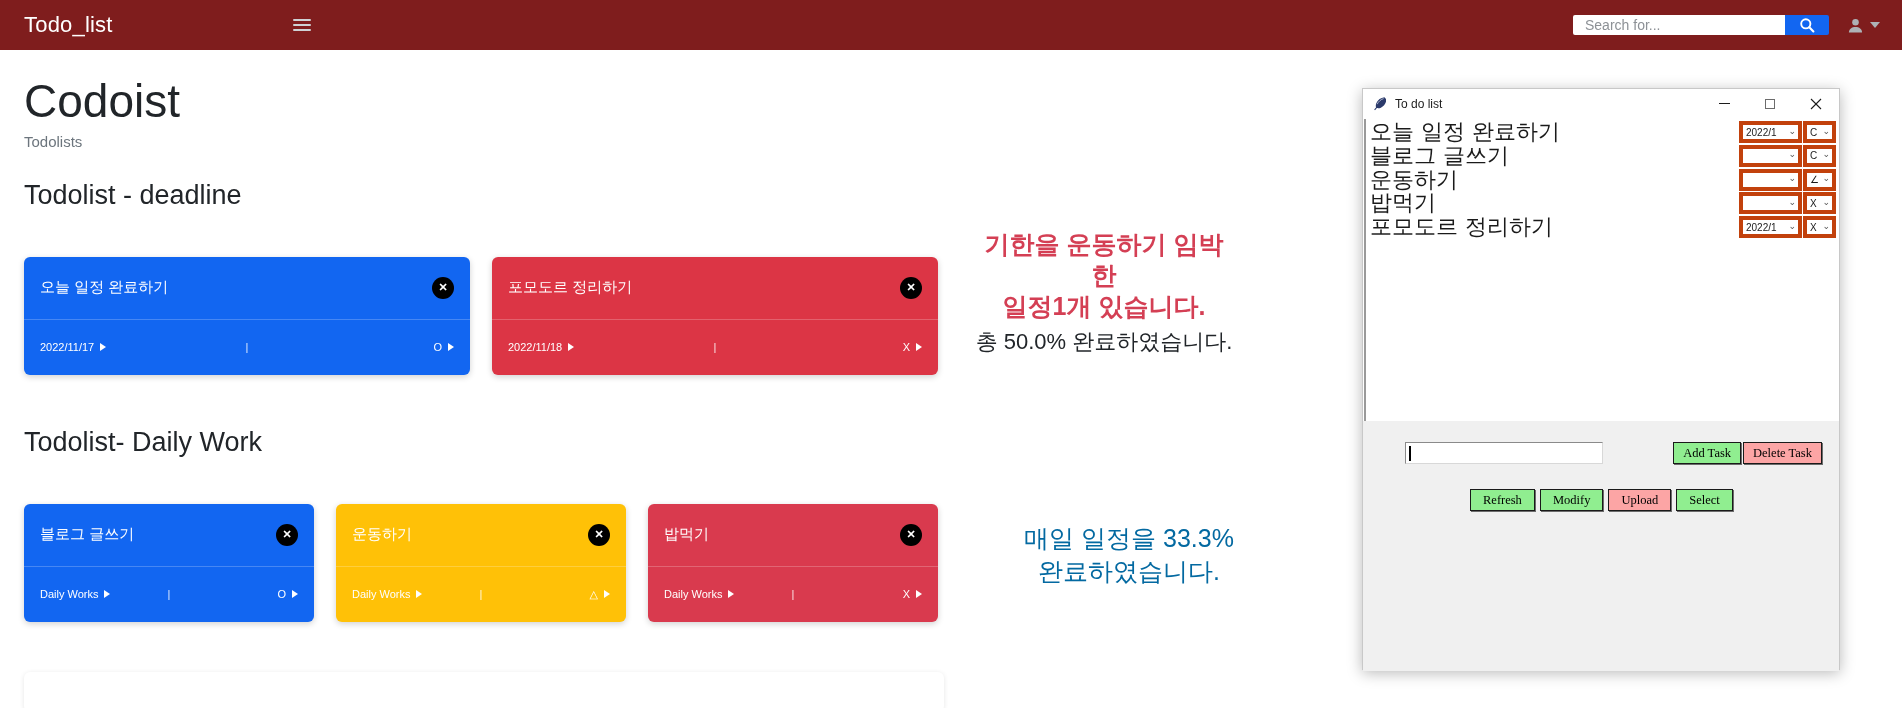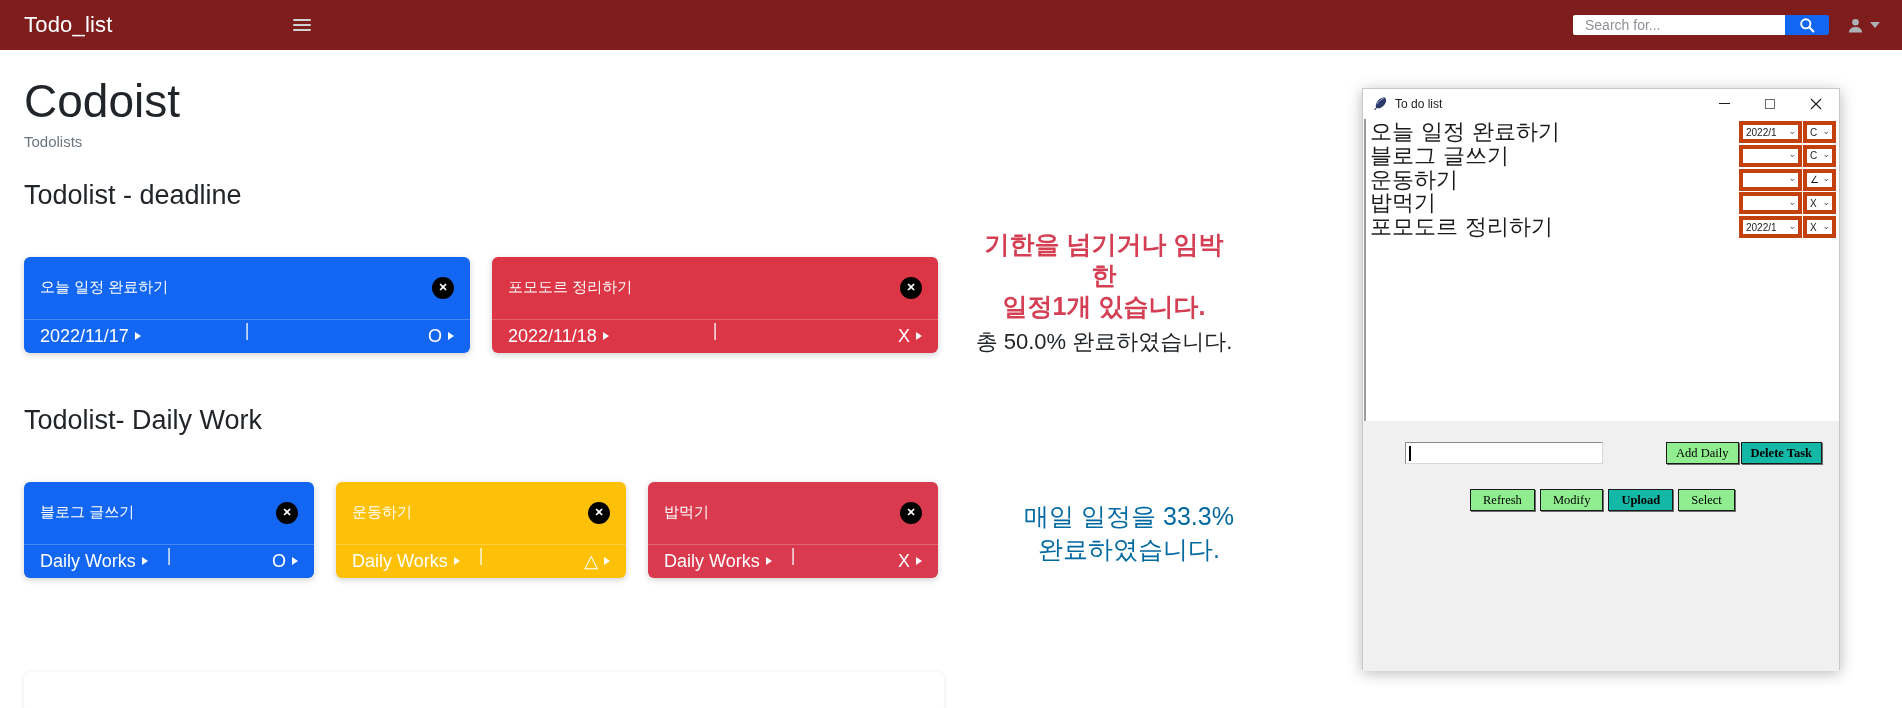--- a/index.html
+++ b/index.html
@@ -448,7 +448,7 @@
     </div>
 
     <div class="status-block" style="left:930px; top:-28px; width:300px;">
-      <div class="status-warn">기한을 넘기거나 임박</div>
+      <div class="status-warn">기한을 운동하기 임박</div>
       <div class="status-warn">한</div>
       <div class="status-warn">일정1개 있습니다.</div>
       <div class="status-total">총 50.0% 완료하였습니다.</div>

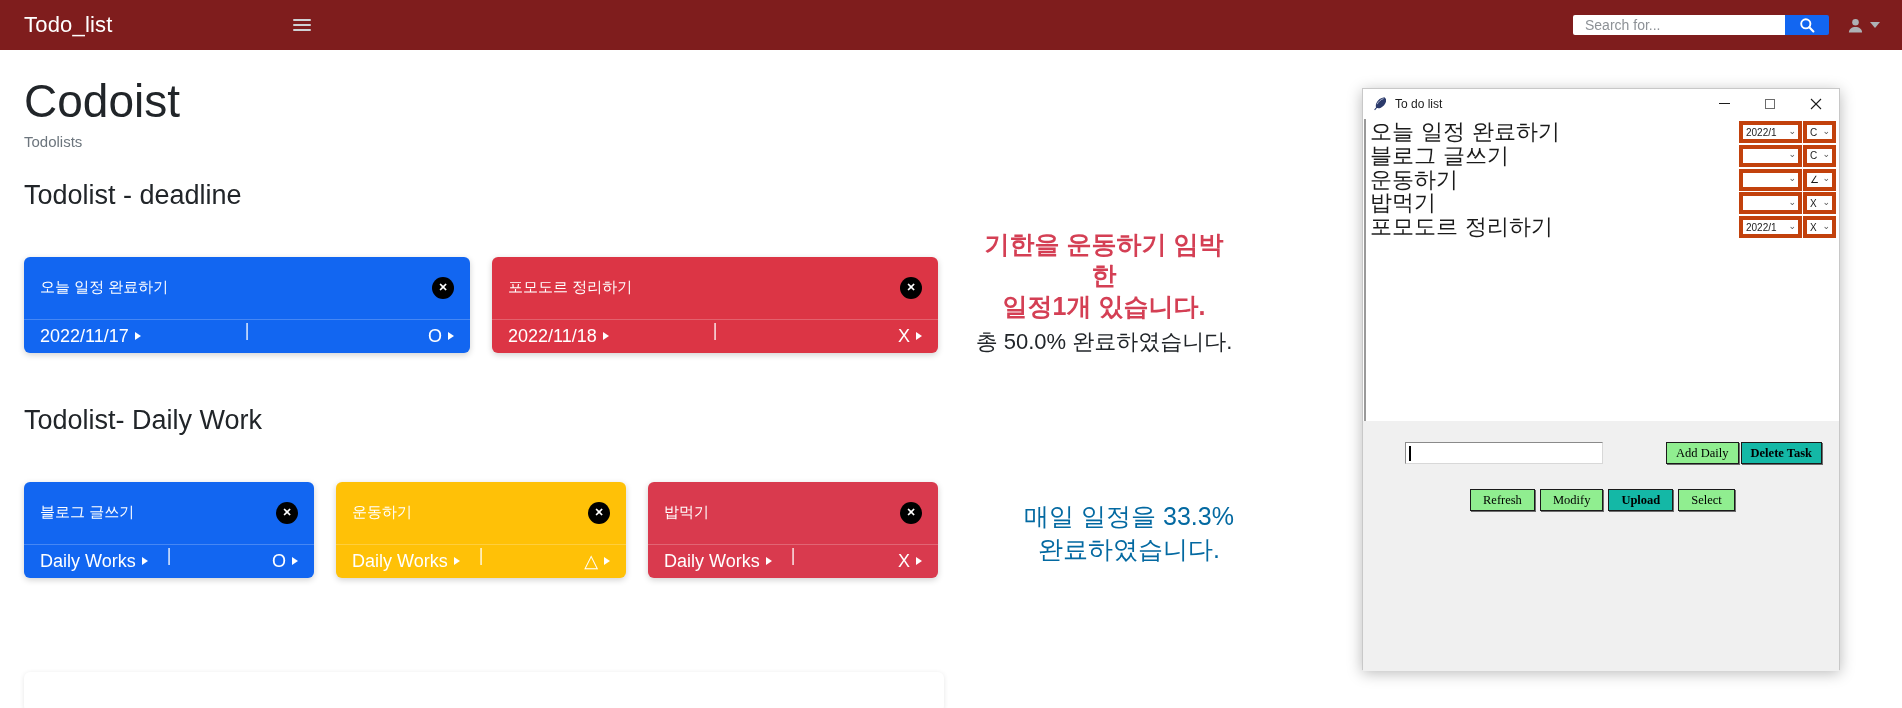--- a/index.html
+++ b/index.html
@@ -151,10 +151,11 @@
     flex: 0 0 auto;
   }
   .card-footer {
-    height: 34px;
-    display: flex;
+    height: 56px;
+    display: flex;
+    align-items: center;
     padding: 0 16px;
-    font-size: 18px;
+    font-size: 11px;
     border-top: 1px solid rgba(255,255,255,.22);
     position: relative;
   }

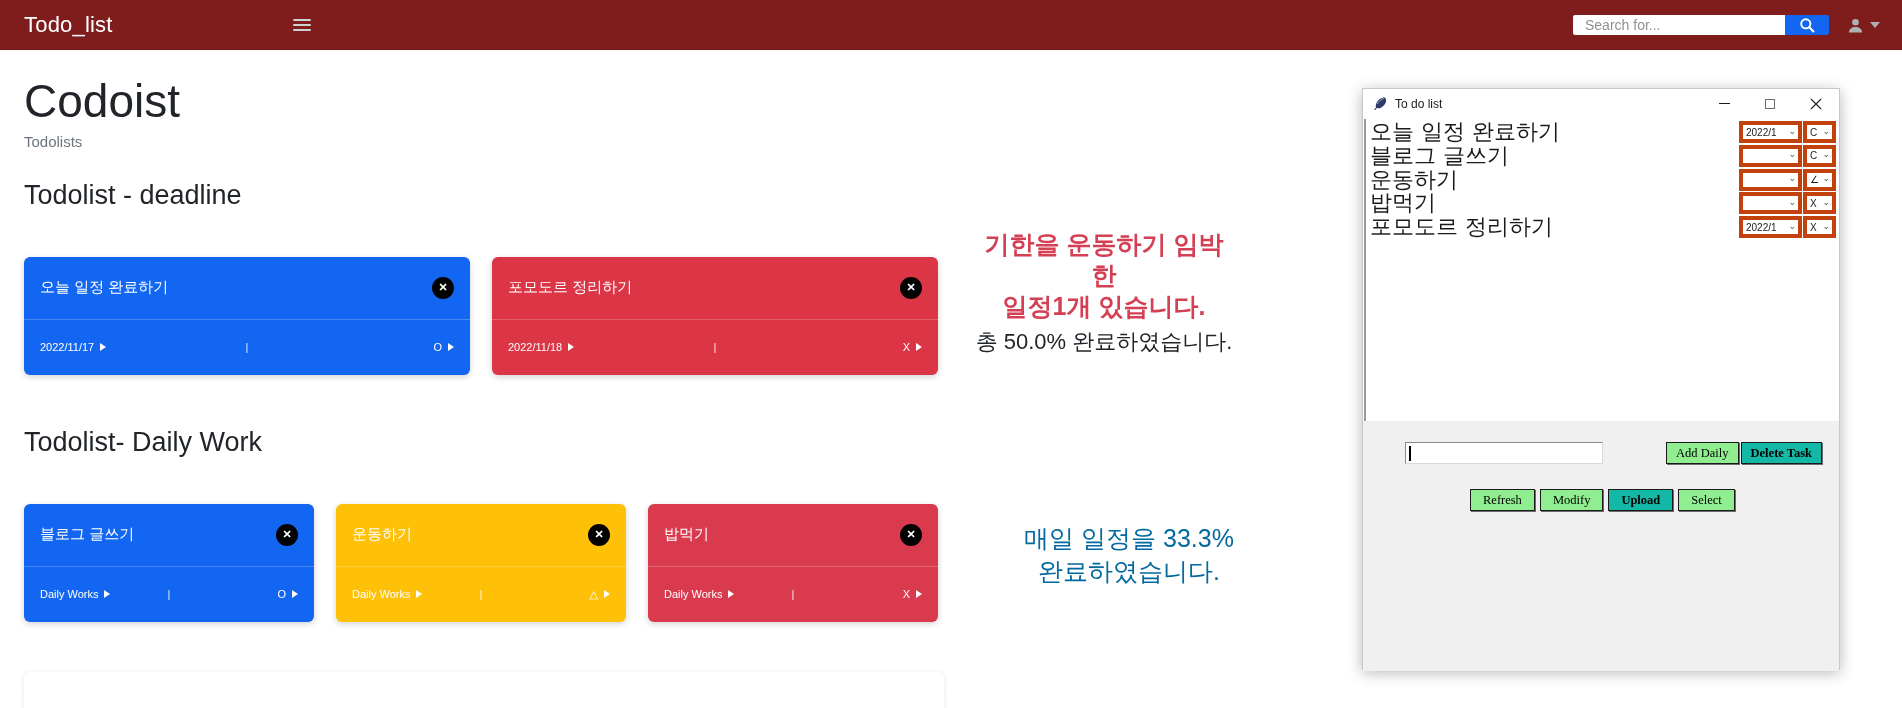--- a/index.html
+++ b/index.html
@@ -617,7 +617,7 @@
     </div>
 
     <div class="tk-addrow">
-      <div class="tk-btn green">Add Daily</div>
+      <div class="tk-btn green">Add Task</div>
       <div class="tk-btn salmon">Delete Task</div>
     </div>
 

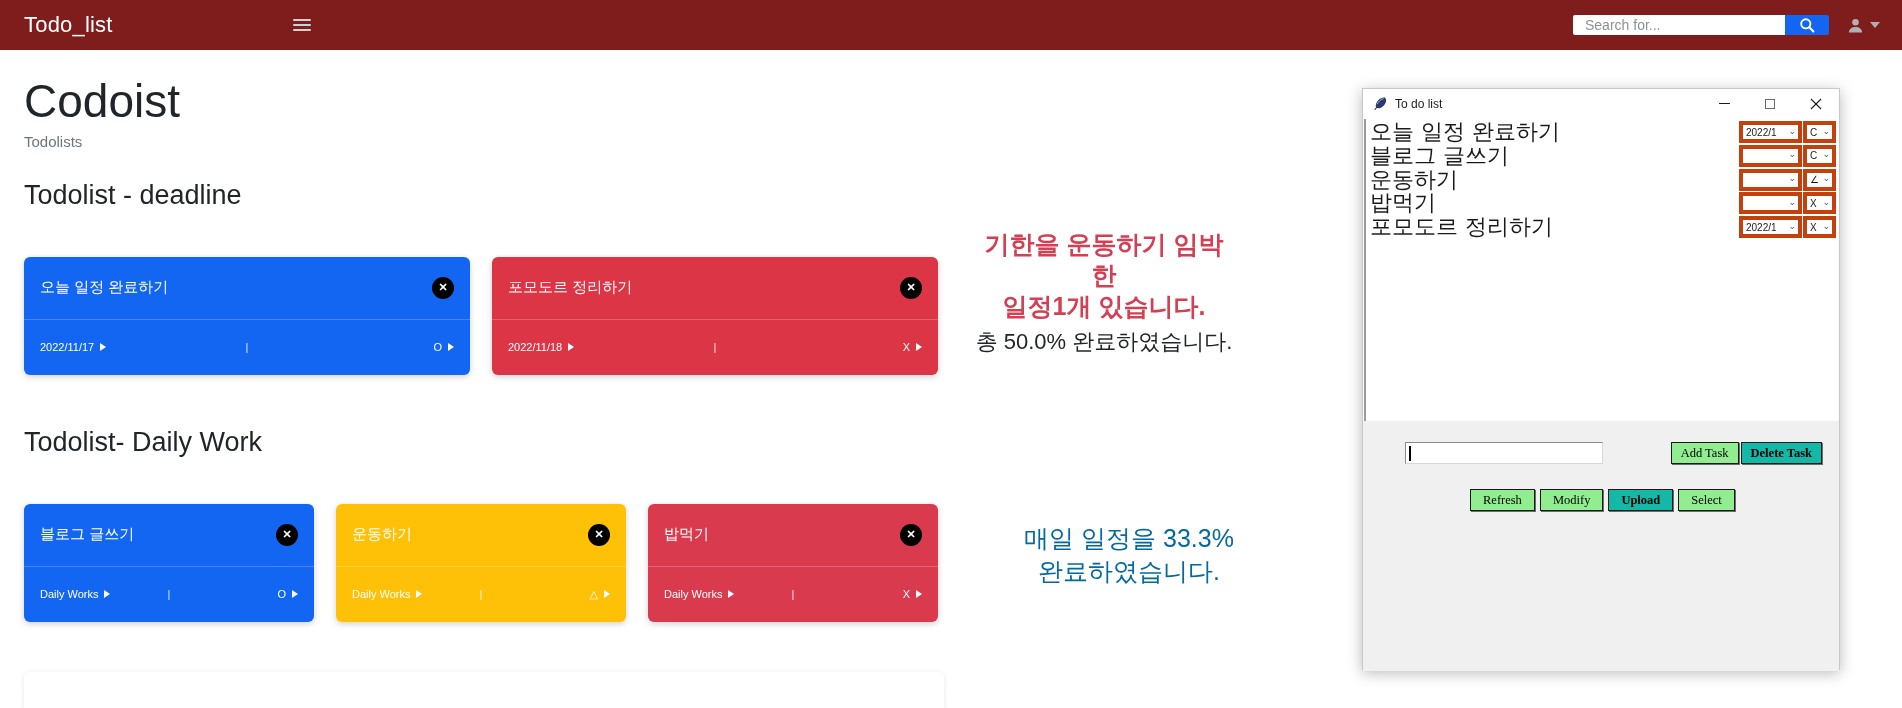--- a/index.html
+++ b/index.html
@@ -354,7 +354,7 @@
     box-shadow: 1px 1px 0 rgba(0,0,0,.55);
   }
   .tk-btn.green { background: #90ee90; }
-  .tk-btn.salmon { background: #14b8a6; font-weight: bold; }
+  .tk-btn.salmon { background: #fca5a5; }
   .tk-addrow {
     position: absolute;
     right: 17px;

